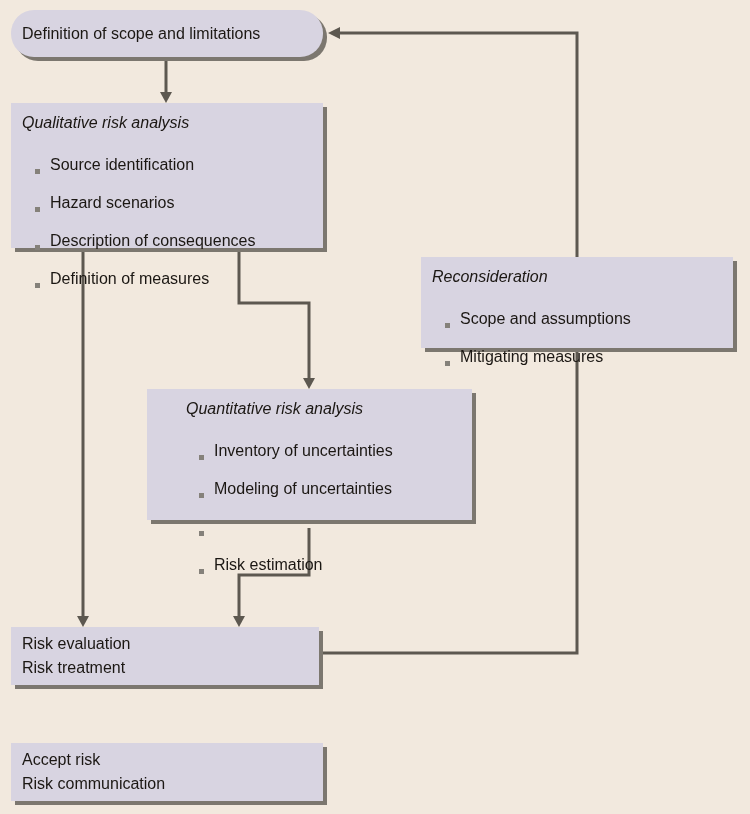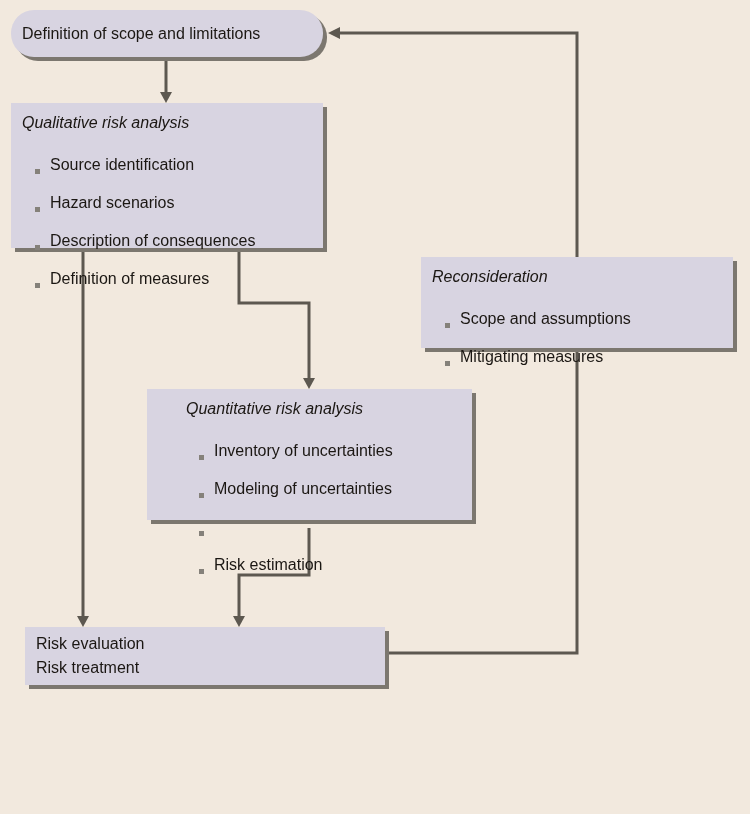--- a/index.html
+++ b/index.html
@@ -73,7 +73,7 @@
   #box-qualitative    { left: 11px;  top: 103px; width: 312px; height: 145px; }
   #box-reconsideration{ left: 421px; top: 257px; width: 312px; height: 91px; }
   #box-quantitative   { left: 147px; top: 389px; width: 325px; height: 131px; padding-left: 28px; }
-  #box-evaluation     { left: 25px;  top: 627px; width: 360px; height: 58px; }
+  #box-evaluation     { left: 11px;  top: 627px; width: 308px; height: 58px; }
   #box-accept         { left: 11px;  top: 743px; width: 312px; height: 58px; }
 </style>
 </head>

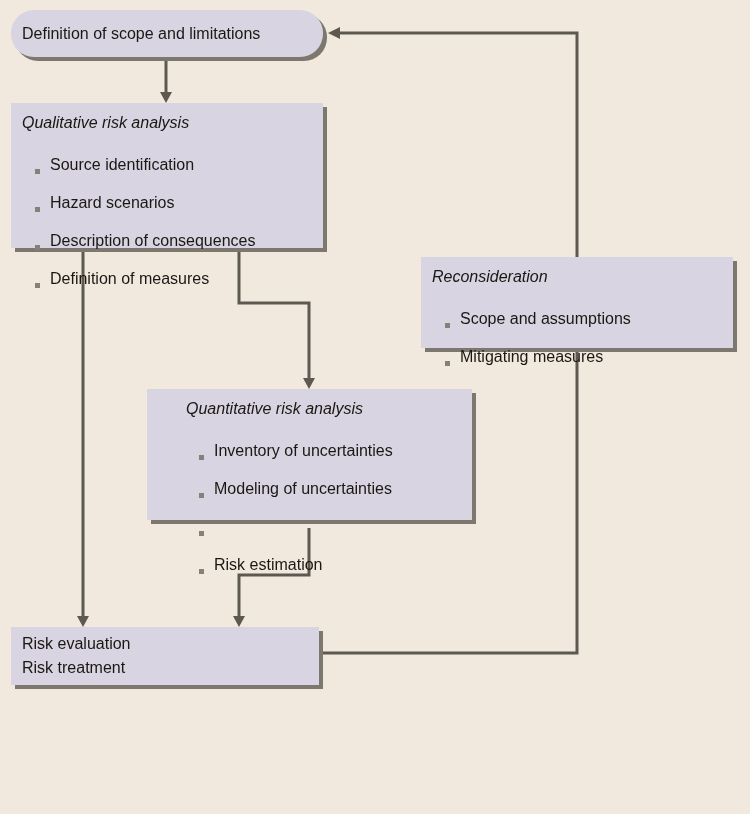--- a/index.html
+++ b/index.html
@@ -165,6 +165,10 @@
     <span>Risk treatment</span>
   </div>
 
+  <div class="fbox twolines" id="box-accept">
+    <span>Accept risk</span>
+    <span>Risk communication</span>
+  </div>
 
 </div>
 

